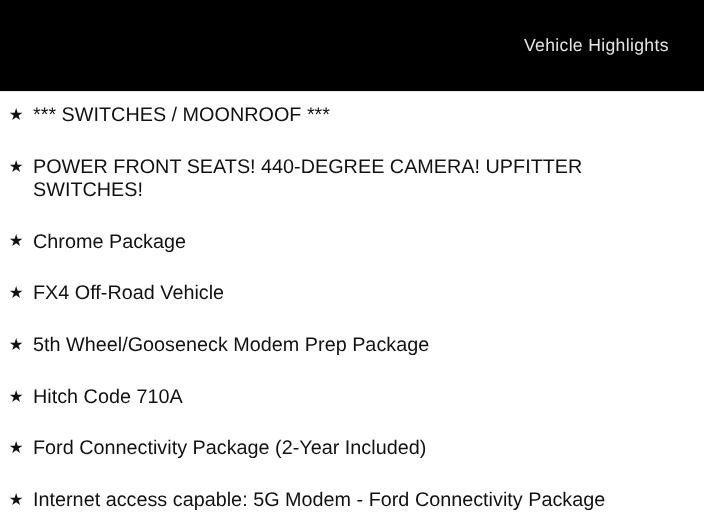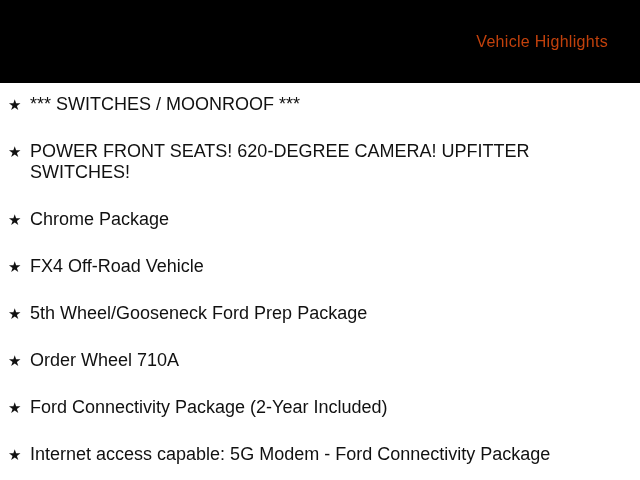--- a/index.html
+++ b/index.html
@@ -31,7 +31,7 @@
   }
   .header-title {
     margin: 0;
-    color: #c2410c;
+    color: #e5e5e5;
     font-size: 16px;
     font-weight: 400;
     letter-spacing: 0.3px;

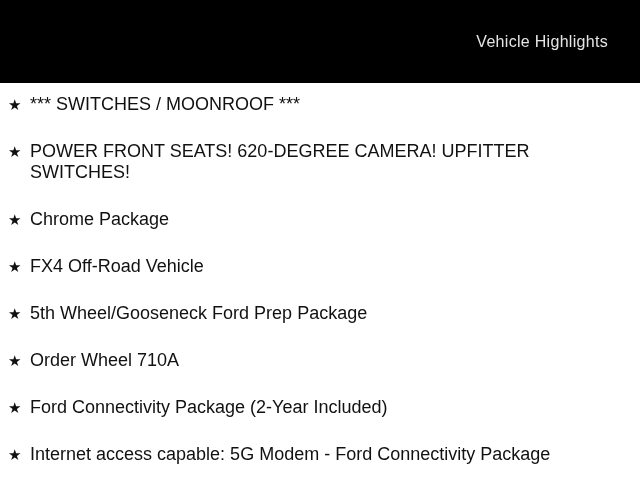--- a/index.html
+++ b/index.html
@@ -85,7 +85,7 @@
 
   <li>
     <span class="star">★</span>
-    <span class="item-text">POWER FRONT SEATS! 620-DEGREE CAMERA! UPFITTER SWITCHES!</span>
+    <span class="item-text">POWER FRONT SEATS! 440-DEGREE CAMERA! UPFITTER SWITCHES!</span>
   </li>
 
   <li>

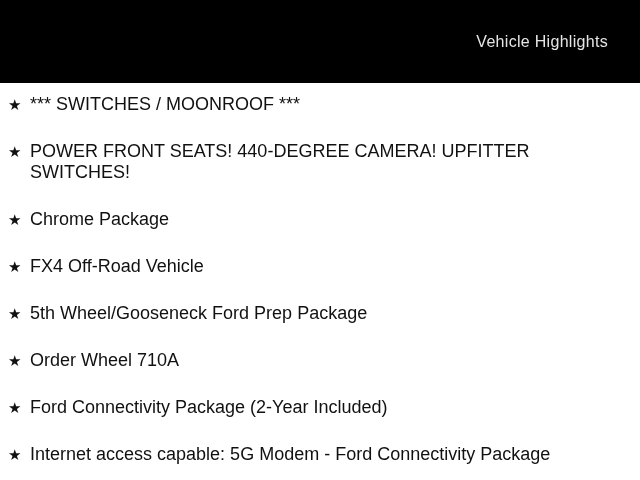--- a/index.html
+++ b/index.html
@@ -100,7 +100,7 @@
 
   <li>
     <span class="star">★</span>
-    <span class="item-text">5th Wheel/Gooseneck Ford Prep Package</span>
+    <span class="item-text">5th Wheel/Gooseneck Modem Prep Package</span>
   </li>
 
   <li>

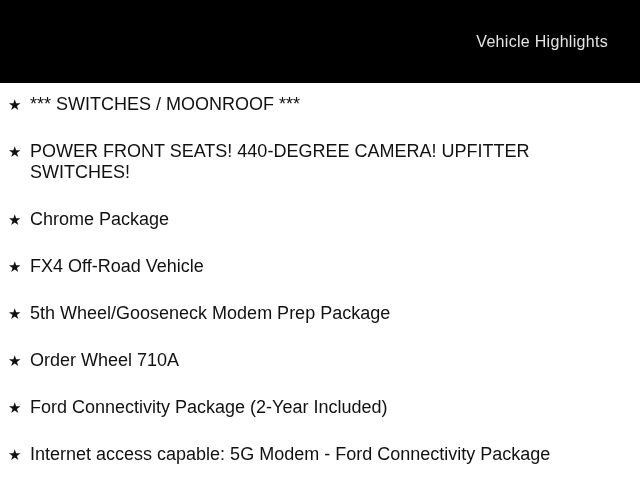--- a/index.html
+++ b/index.html
@@ -105,7 +105,7 @@
 
   <li>
     <span class="star">★</span>
-    <span class="item-text">Order Wheel 710A</span>
+    <span class="item-text">Hitch Code 710A</span>
   </li>
 
   <li>

